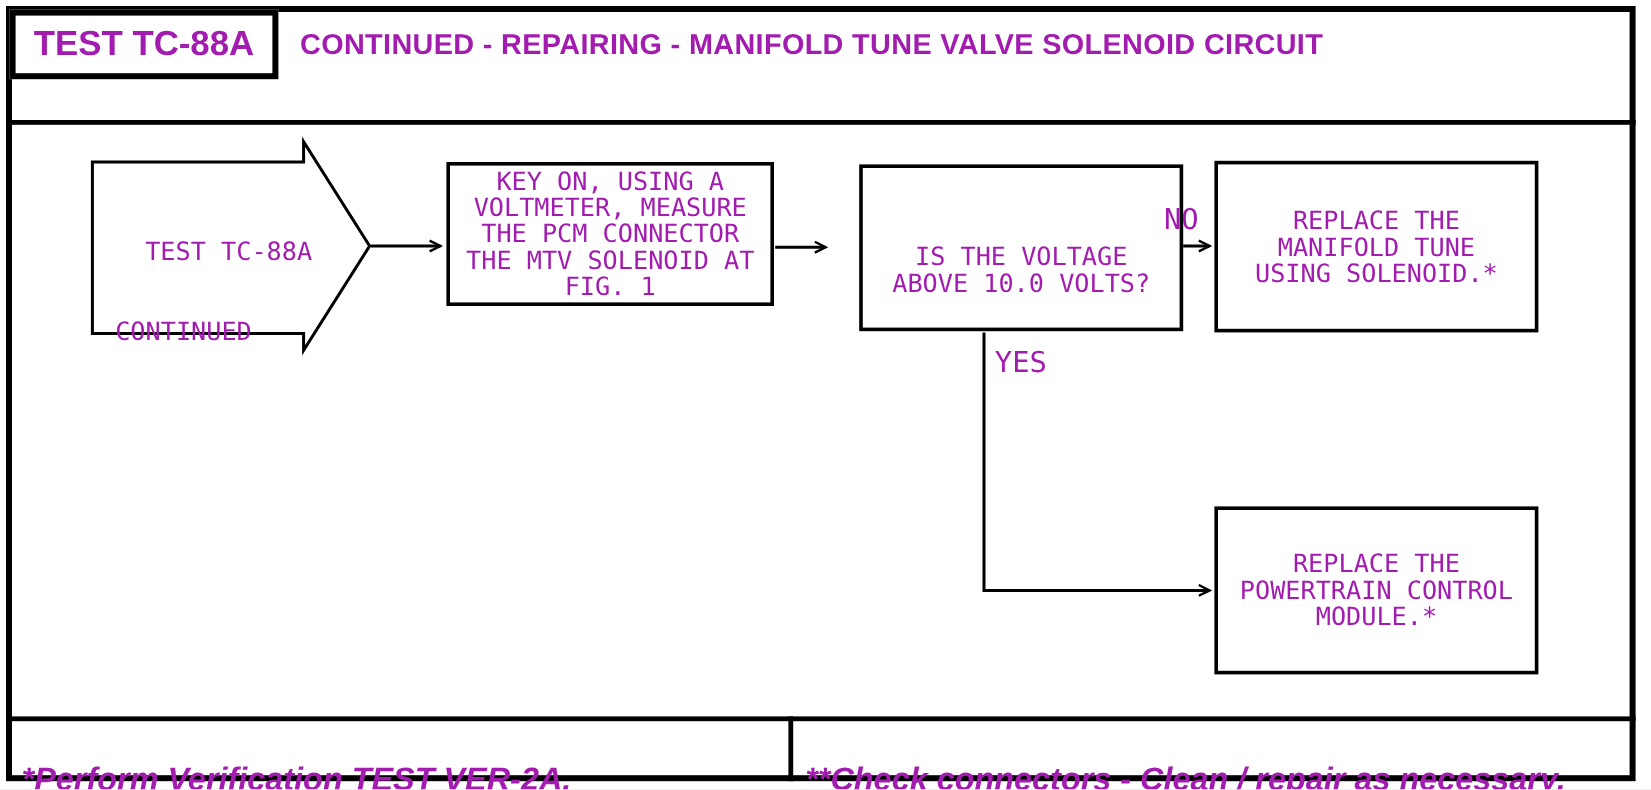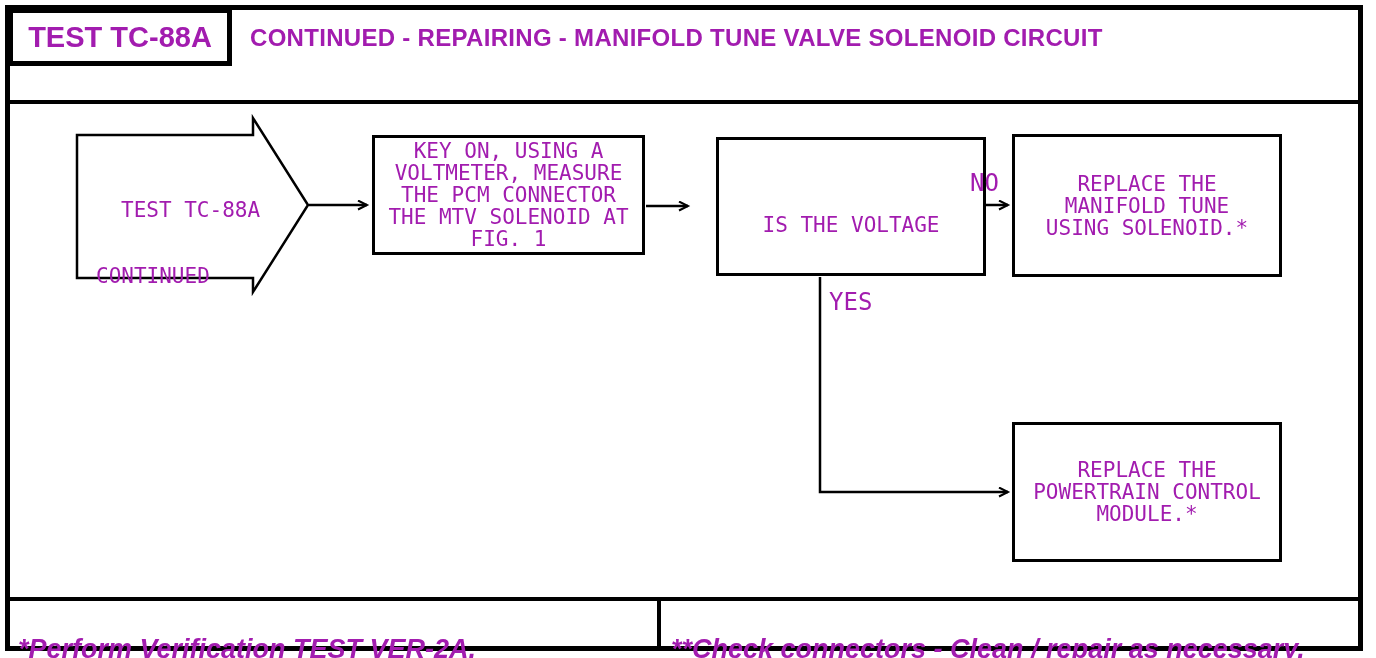--- a/index.html
+++ b/index.html
@@ -101,6 +101,7 @@
 
   <div class="fbox node-decision">
     <span>IS THE VOLTAGE</span>
+    <span>ABOVE 10.0 VOLTS?</span>
   </div>
 
   <div class="edge-label no-label">NO</div>

